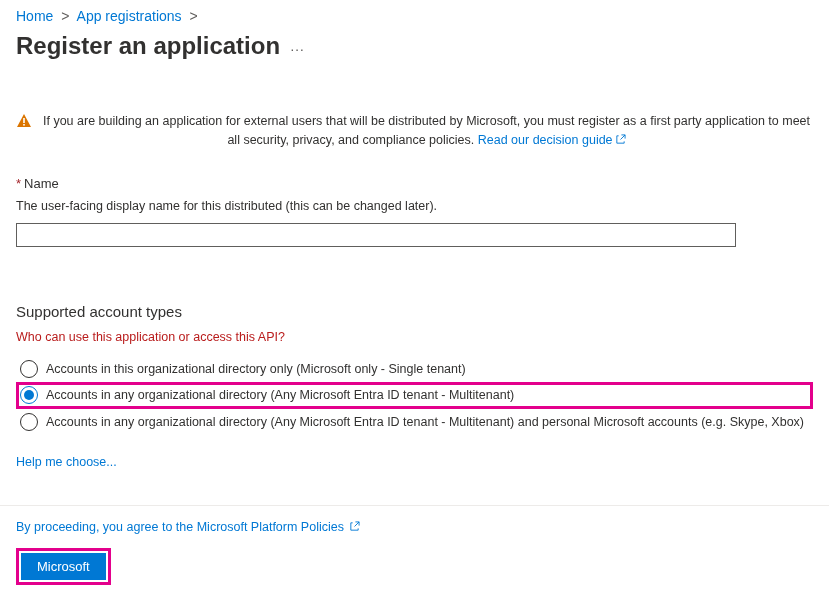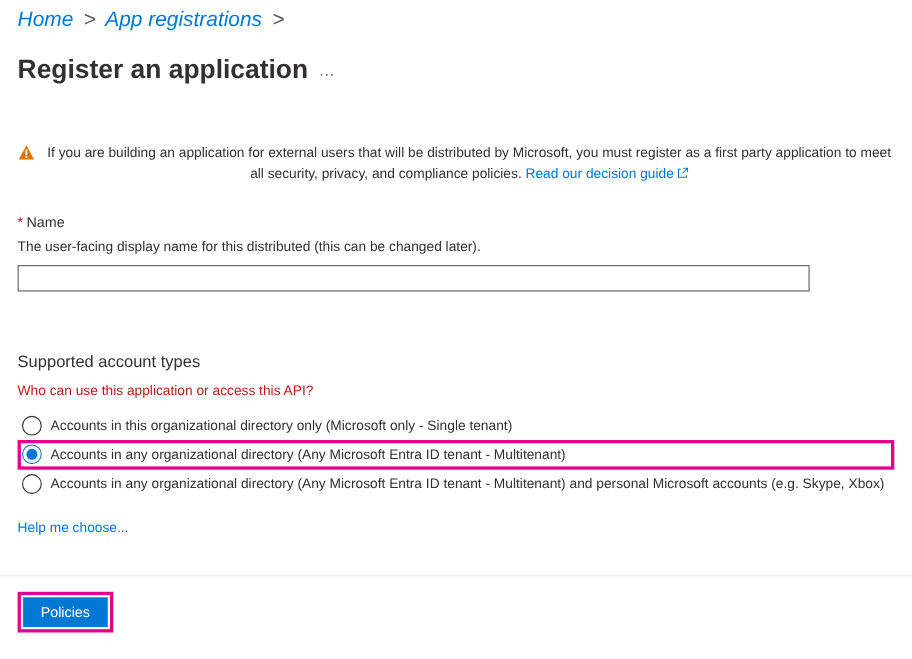--- a/index.html
+++ b/index.html
@@ -17,8 +17,7 @@
     }
     .breadcrumb {
       padding: 8px 16px 4px 16px;
-      font-size: 19px;
-      font-style: italic;
+      font-size: 14px;
     }
     .breadcrumb a {
       color: #0078d4;

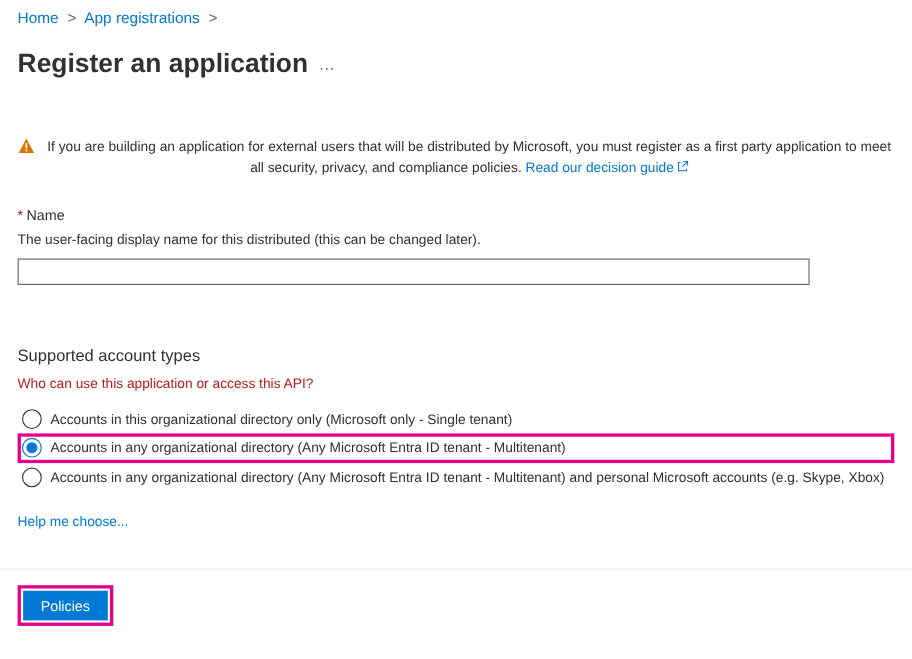--- a/index.html
+++ b/index.html
@@ -32,7 +32,6 @@
       align-items: center;
       padding: 4px 16px 16px 16px;
       gap: 10px;
-      margin-top: 12px;
     }
     .page-title {
       font-size: 24px;

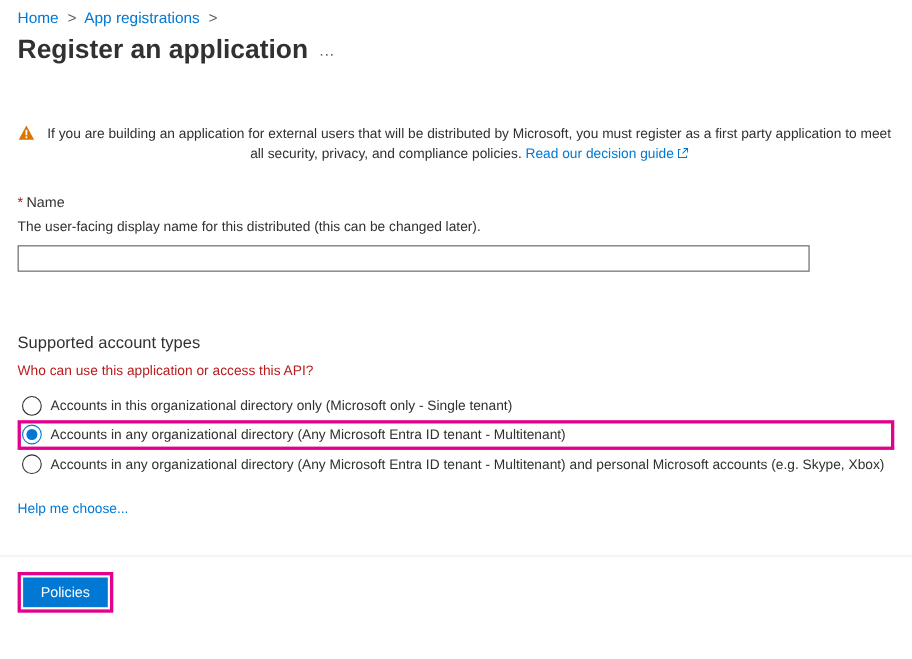--- a/index.html
+++ b/index.html
@@ -253,6 +253,11 @@
 </div>
 
 <div class="footer">
+  <div class="consent-text">
+    <span>By proceeding, you agree to the </span><a href="#"><span>Microsoft Platform Policies</span> <svg class="ext-link-icon" width="11" height="11" viewBox="0 0 12 12">
+          <path fill="none" stroke="#0078d4" stroke-width="1" d="M4 2H2v8h8V8M6 6l5-5M7 1h4v4"></path>
+        </svg></a>
+  </div>
   <div class="register-wrap">
     <button class="register-button">Policies</button>
   </div>

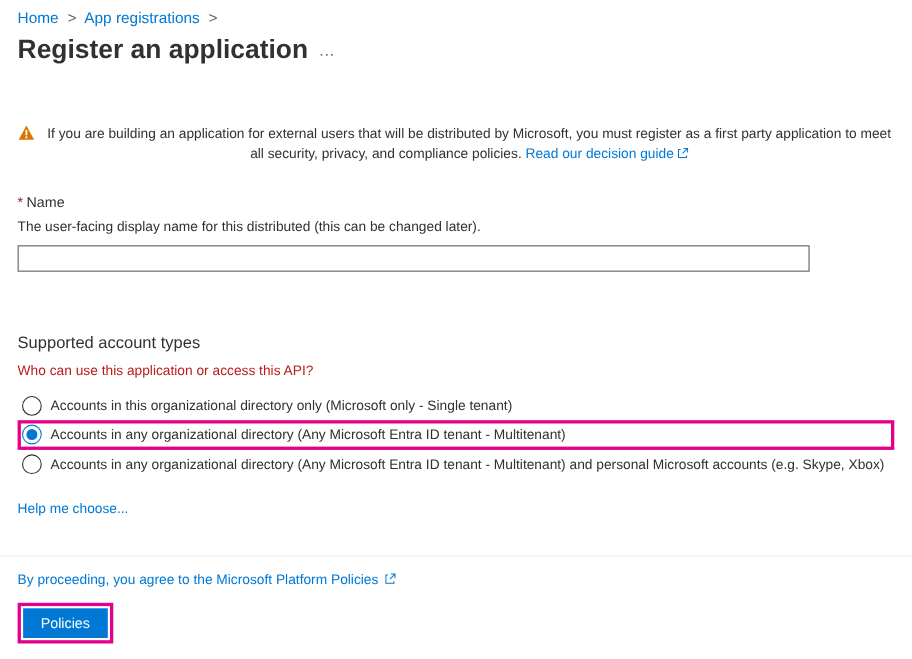--- a/index.html
+++ b/index.html
@@ -259,7 +259,7 @@
         </svg></a>
   </div>
   <div class="register-wrap">
-    <button class="register-button">Policies</button>
+    <button class="register-button">Microsoft</button>
   </div>
 </div>
 

